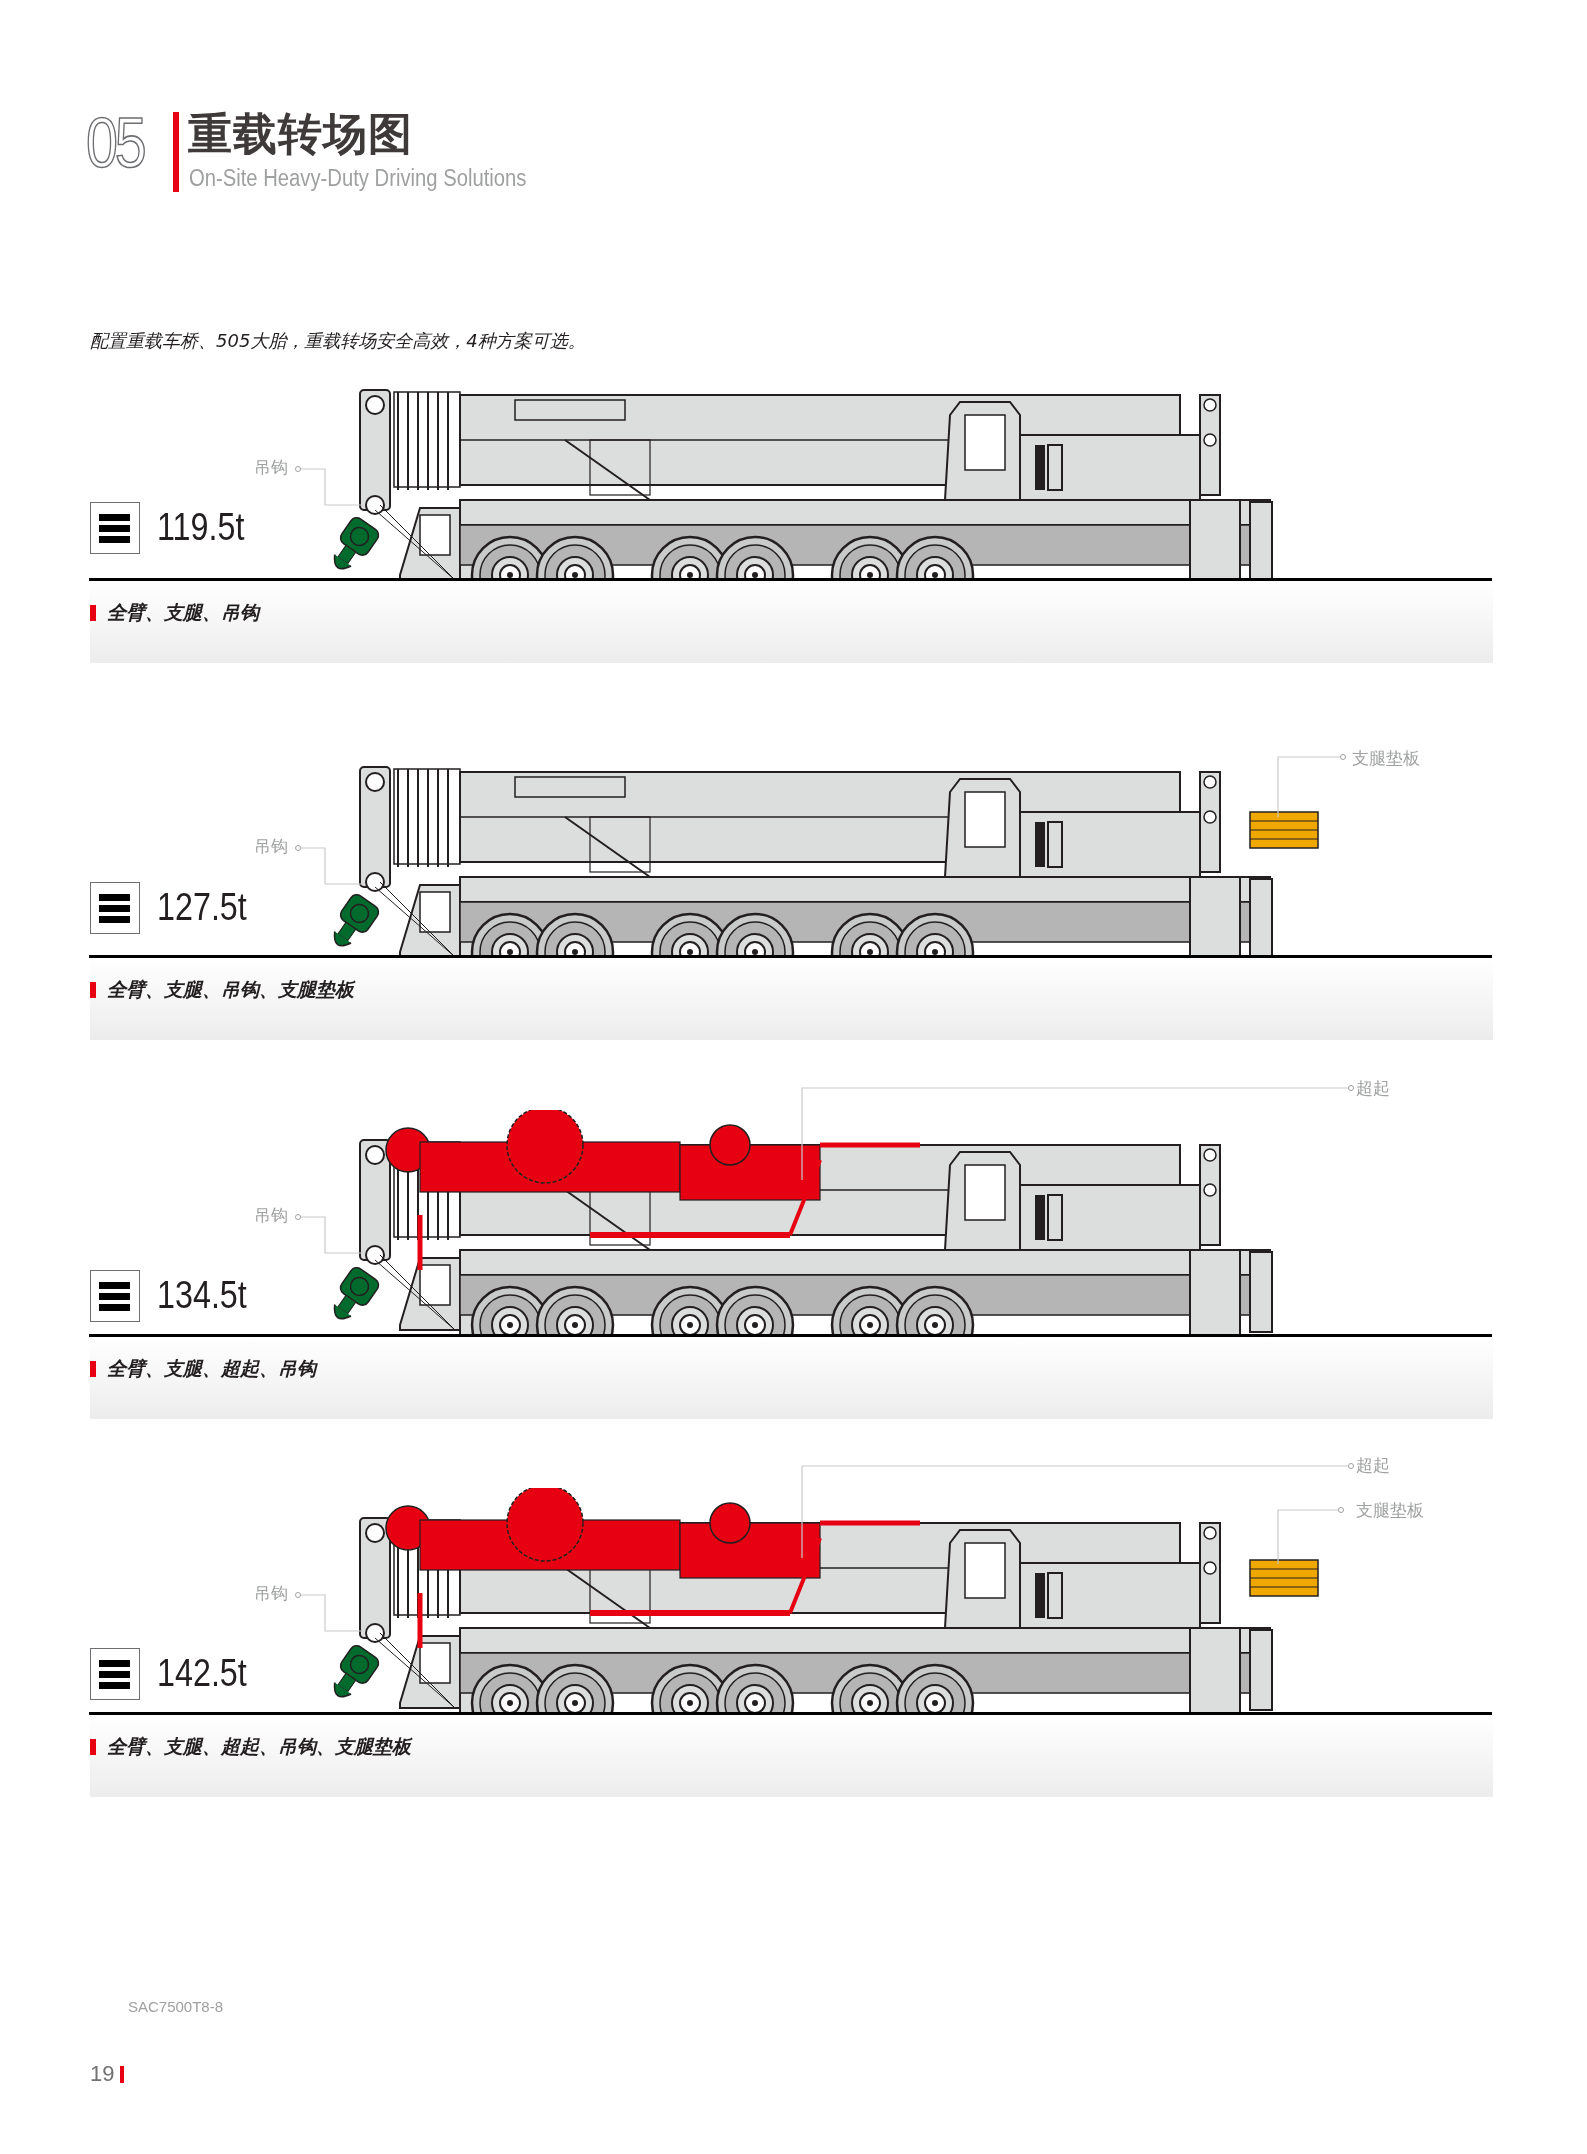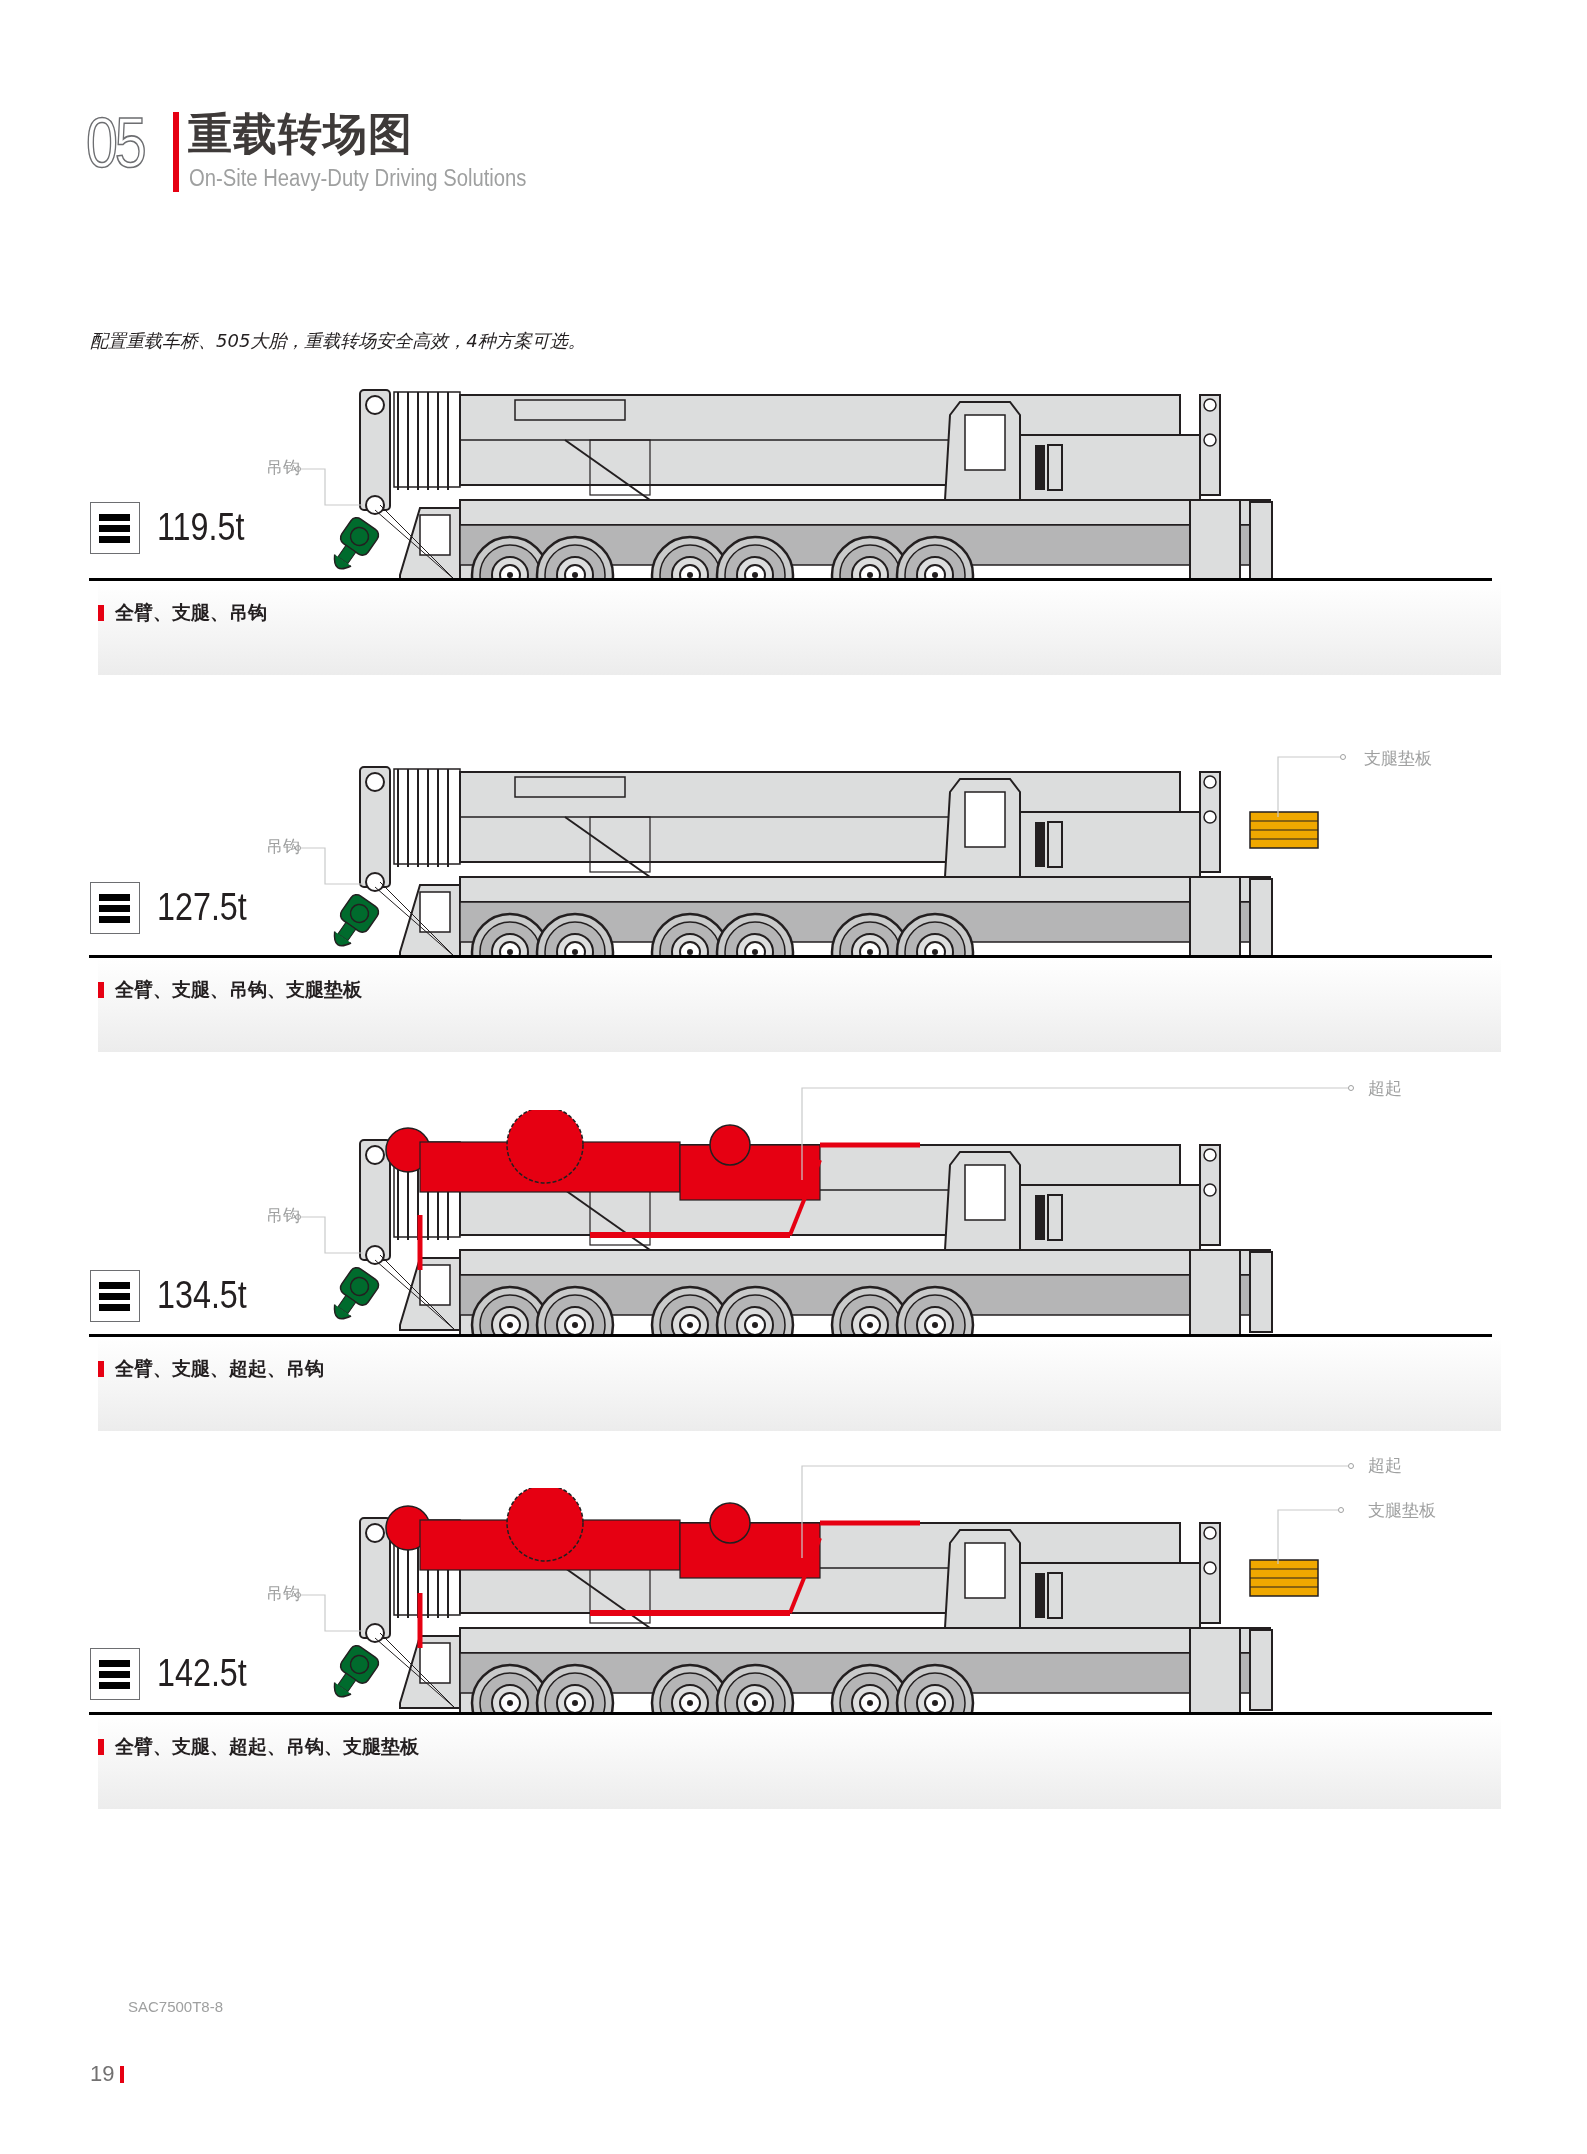--- a/index.html
+++ b/index.html
@@ -28,7 +28,7 @@
   .panel .mark { position:absolute; left:0; top:24px; width:6px; height:16px; background:#e60012; }
   .panel .label { position:absolute; left:17px; top:18px; font-size:19px; line-height:26px; font-weight:bold; color:#231f20; }
 
-  .callout-text { position:absolute; font-size:17px; line-height:22px; color:#9fa0a0;margin-left:12px; }
+  .callout-text { position:absolute; font-size:17px; line-height:22px; color:#9fa0a0; }
 
   .footer-page { left:90px; top:2062px; font-family:"Liberation Sans",sans-serif; font-size:22px; line-height:24px; color:#727171; }
   .footer-bar { left:120px; top:2066px; width:4px; height:17px; background:#e60012; }

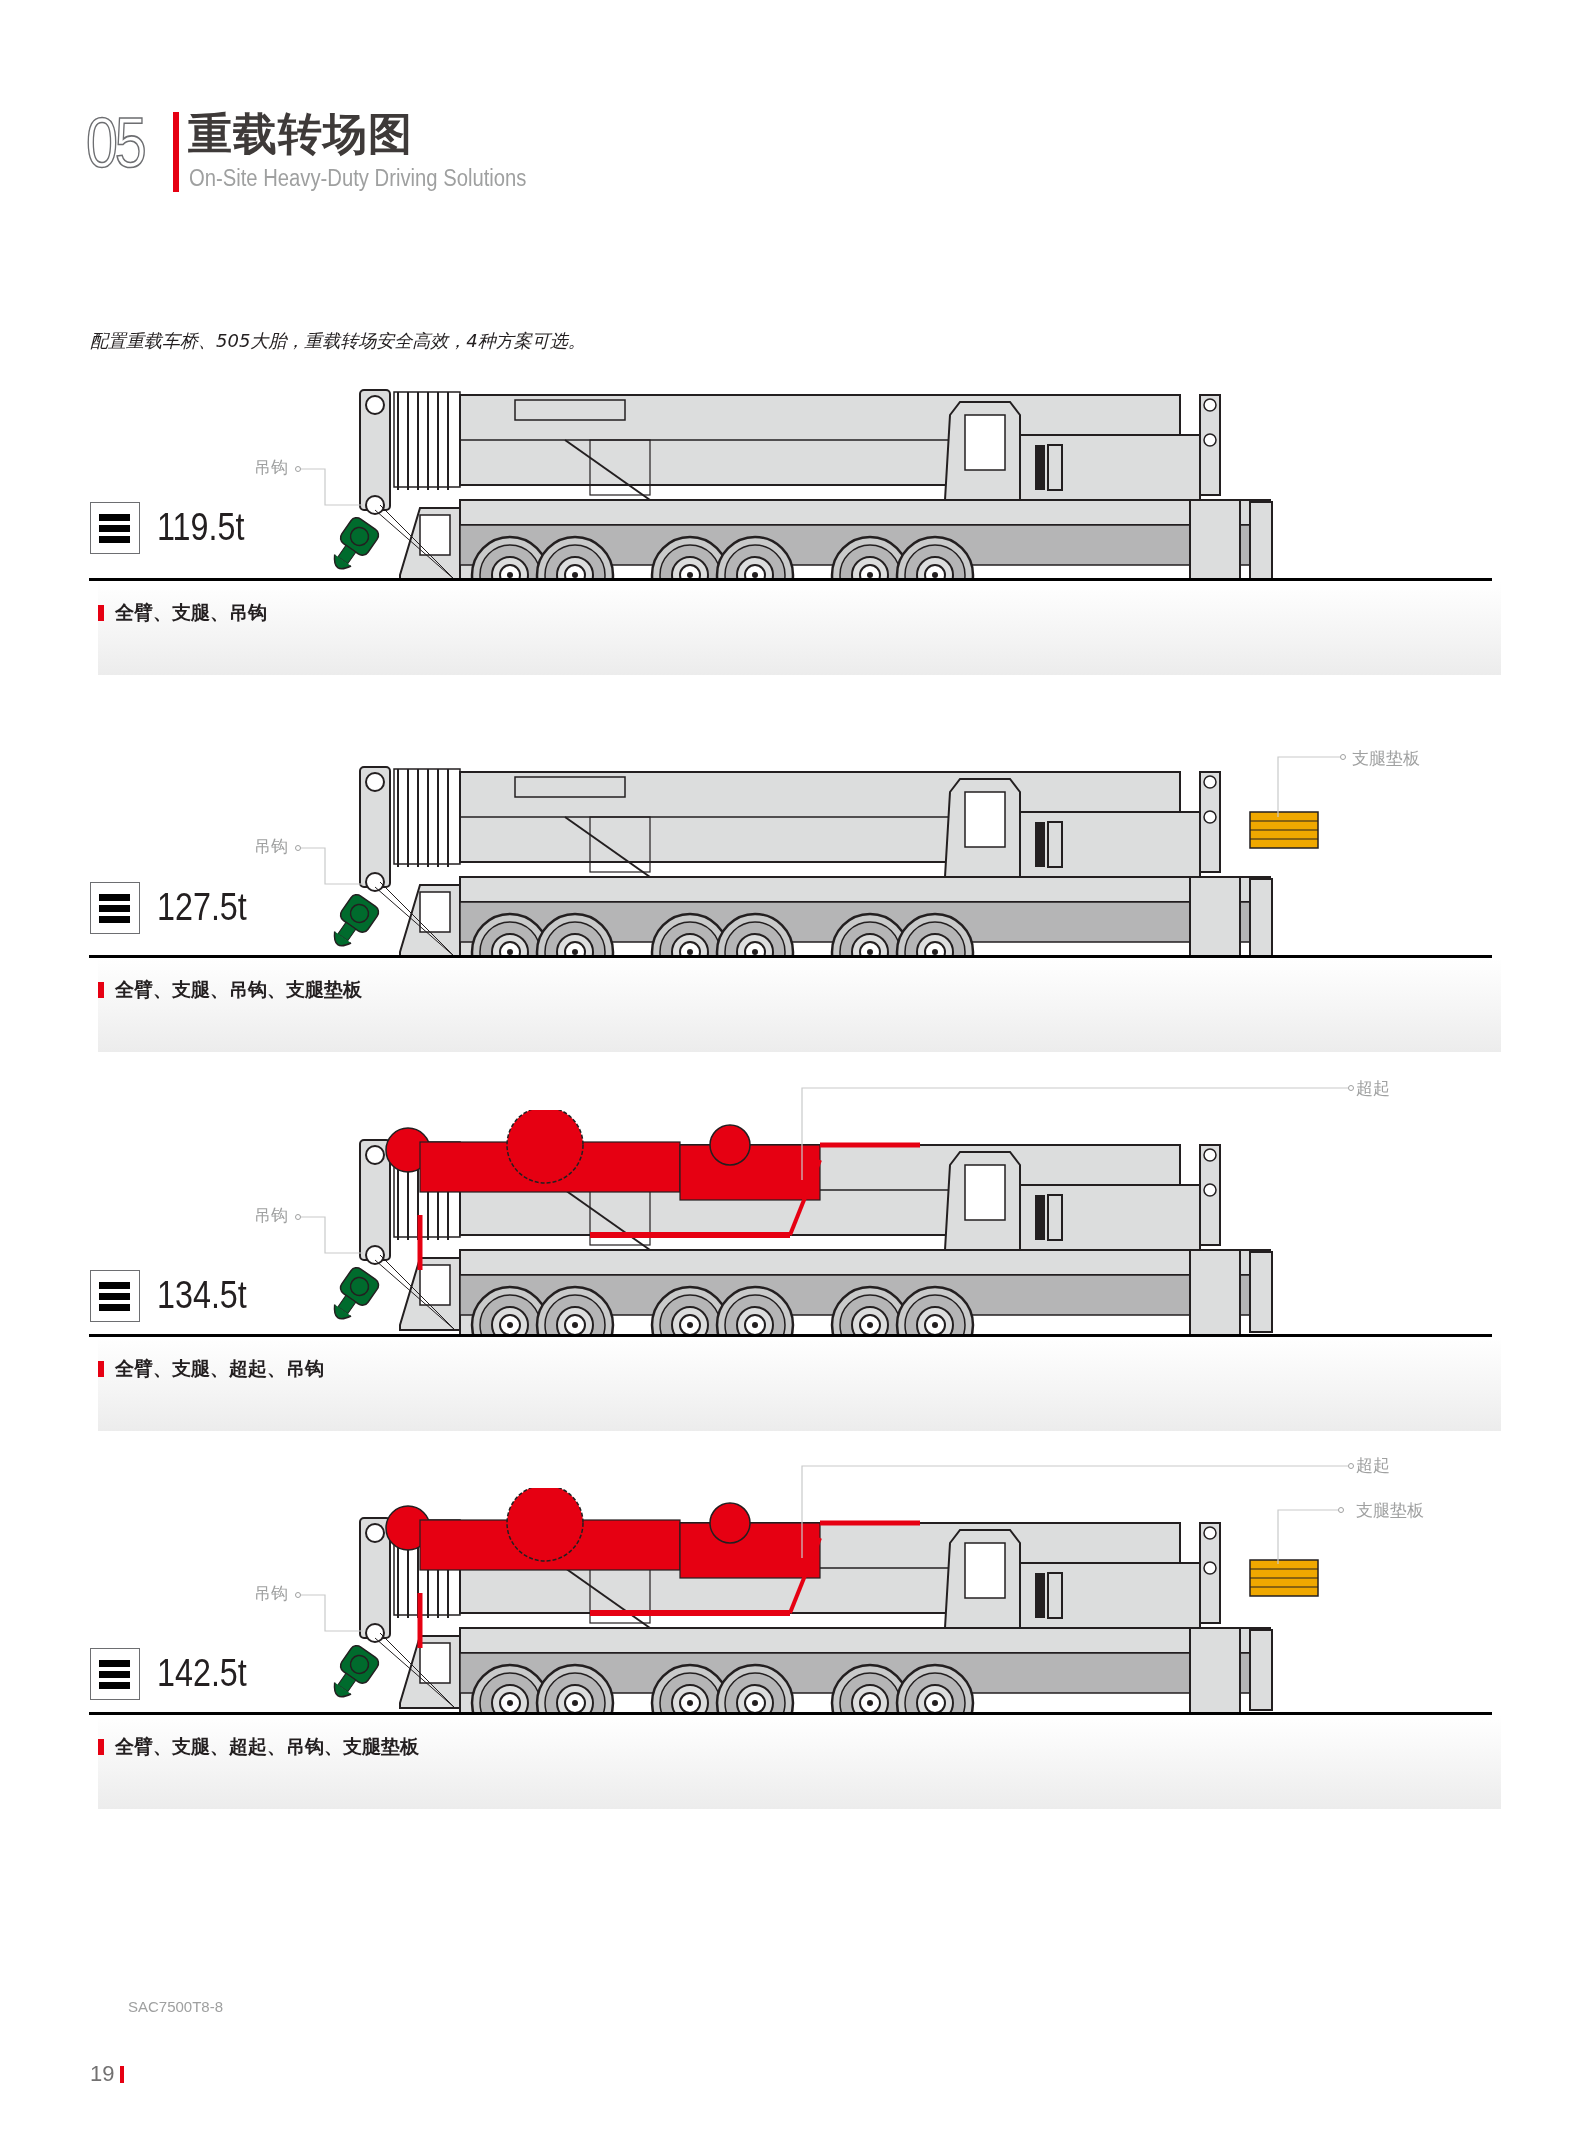--- a/index.html
+++ b/index.html
@@ -23,8 +23,8 @@
   .badge i { position:absolute; left:8px; width:31px; height:7px; background:#000; }
   .weight { position:absolute; left:157px; font-family:"Liberation Sans",sans-serif; font-size:38px; line-height:44px; color:#231f20; transform:scaleX(0.85); transform-origin:left top; }
   .rule { position:absolute; left:89px; width:1403px; height:3px; background:#000; }
-  .panel { position:absolute; left:98px; width:1403px; height:94px;
-           background:linear-gradient(to bottom, #ffffff 0%, #f4f4f4 60%, #ececec 100%); }
+  .panel { position:absolute; left:90px; width:1403px; height:82px;
+           background:linear-gradient(to bottom, #ffffff 0%, #f4f4f4 60%, #ececec 100%);font-style:italic; }
   .panel .mark { position:absolute; left:0; top:24px; width:6px; height:16px; background:#e60012; }
   .panel .label { position:absolute; left:17px; top:18px; font-size:19px; line-height:26px; font-weight:bold; color:#231f20; }
 

